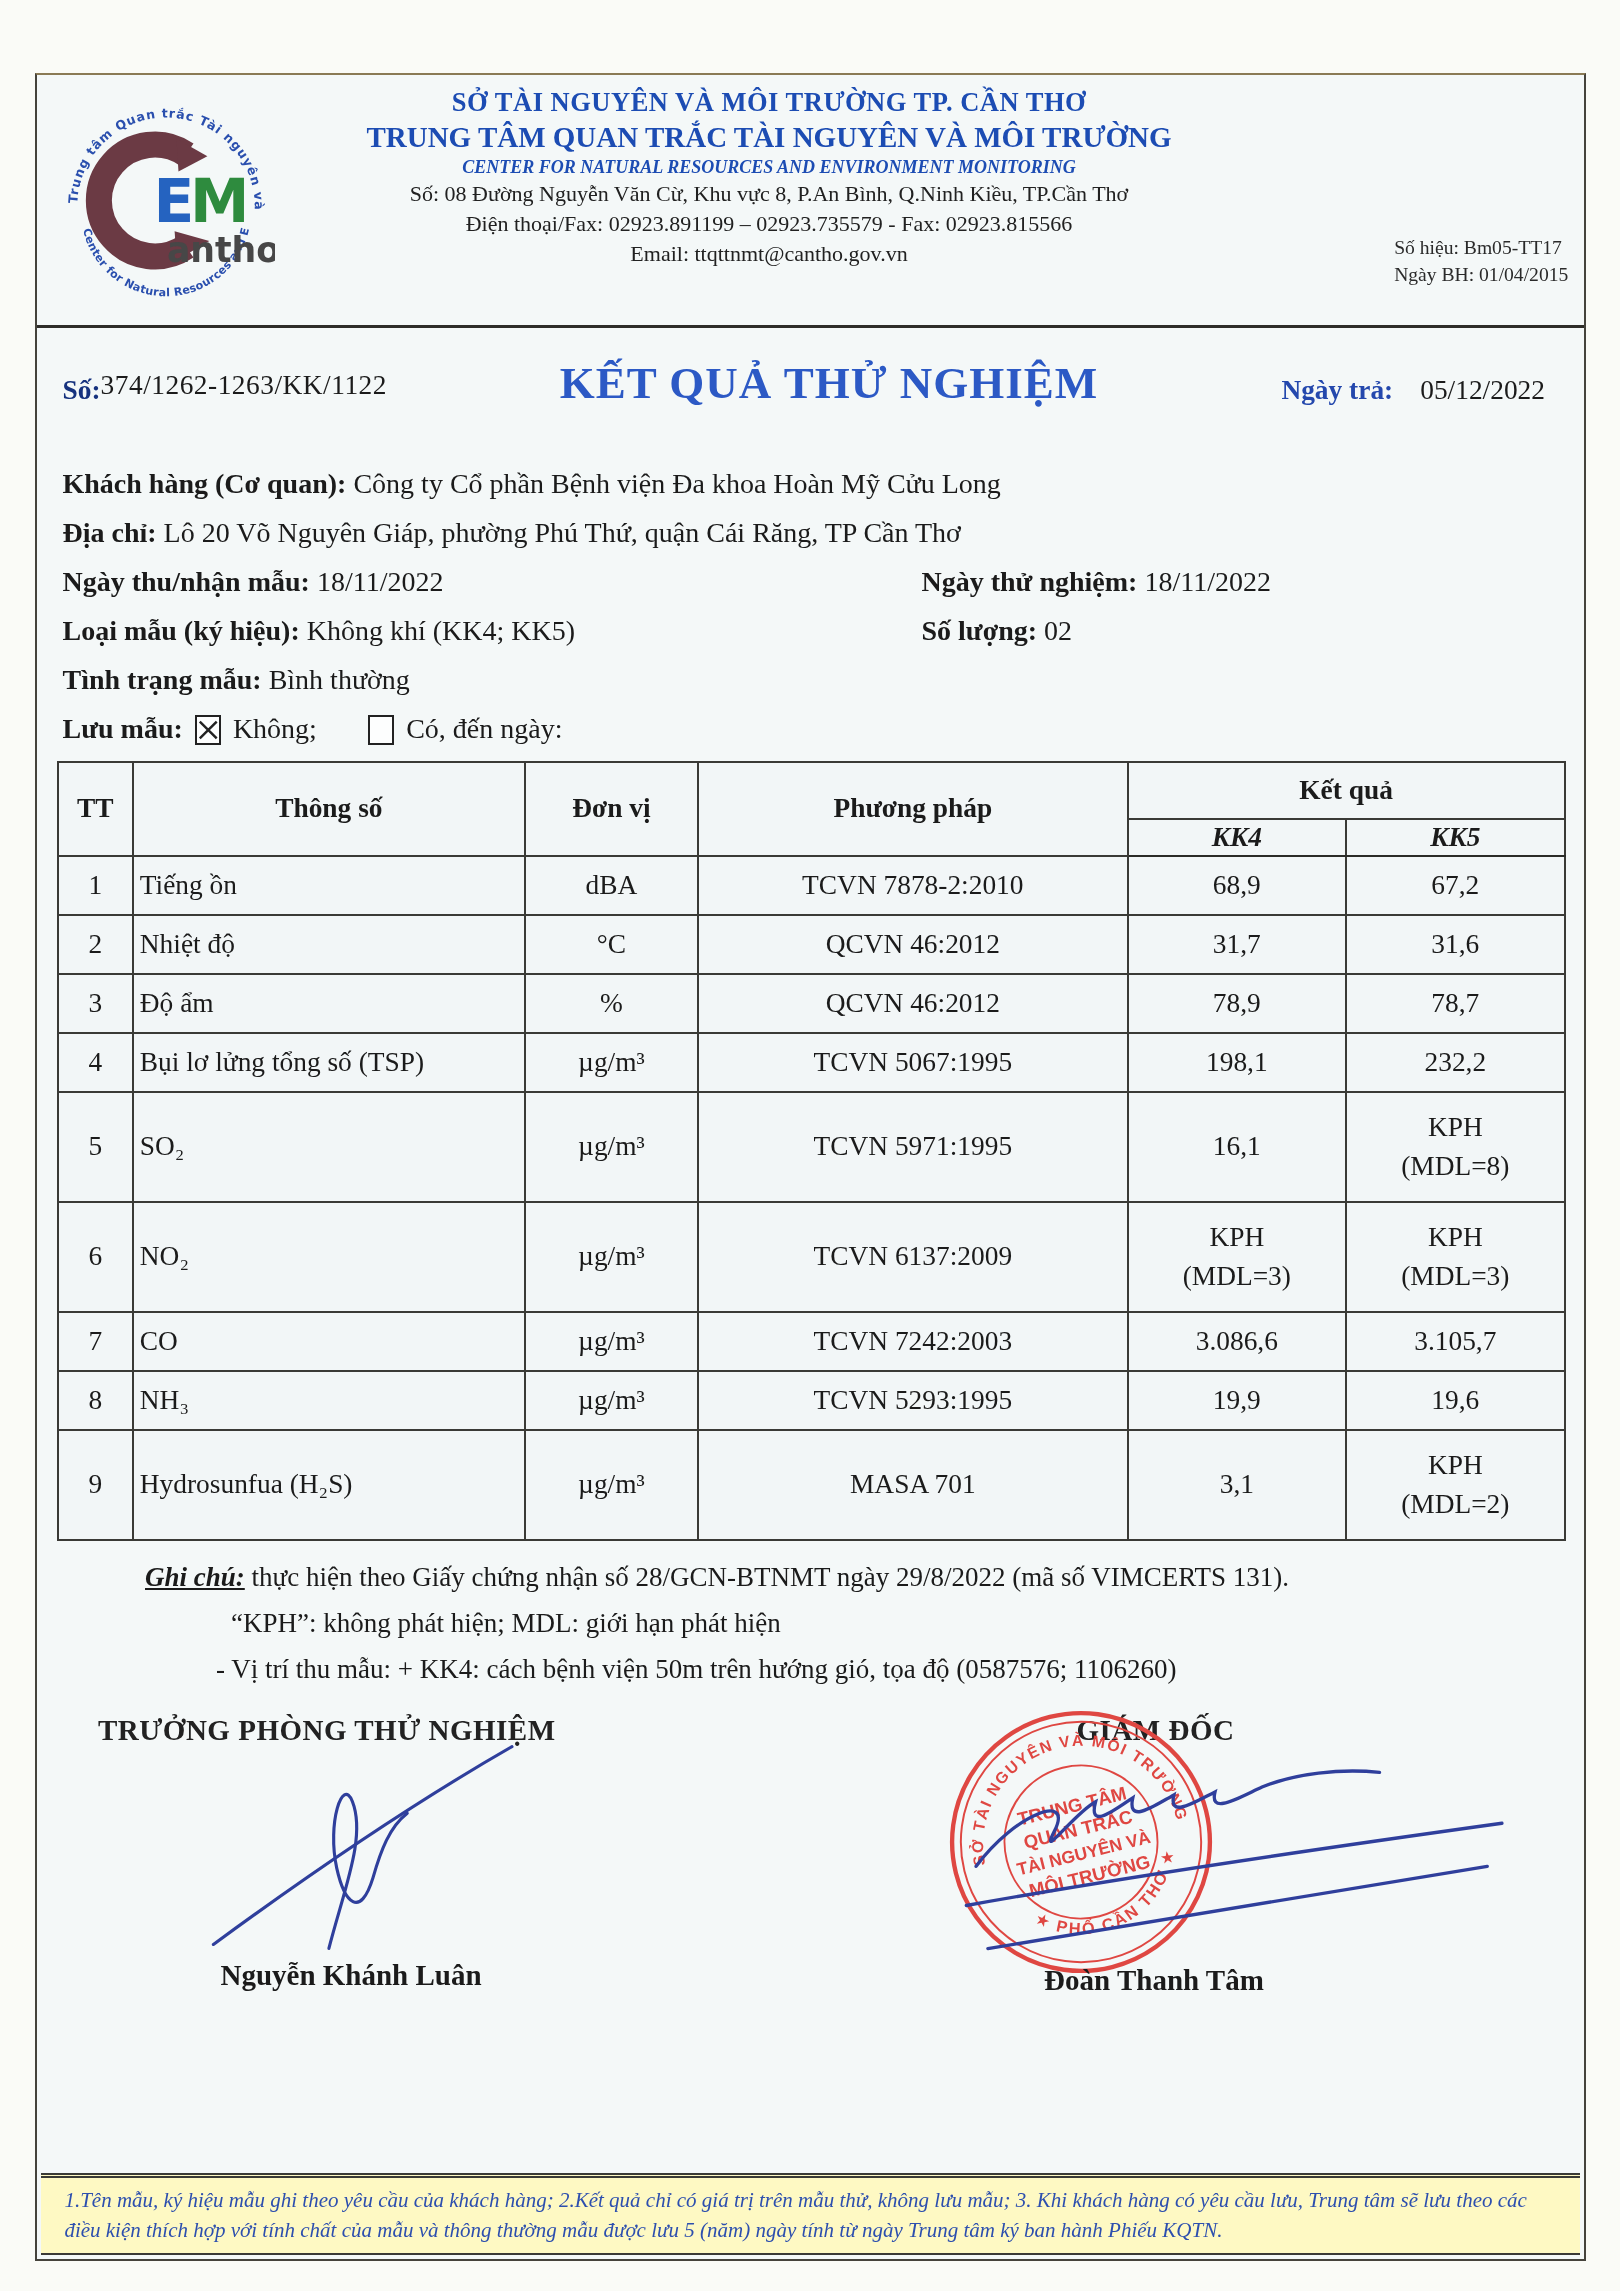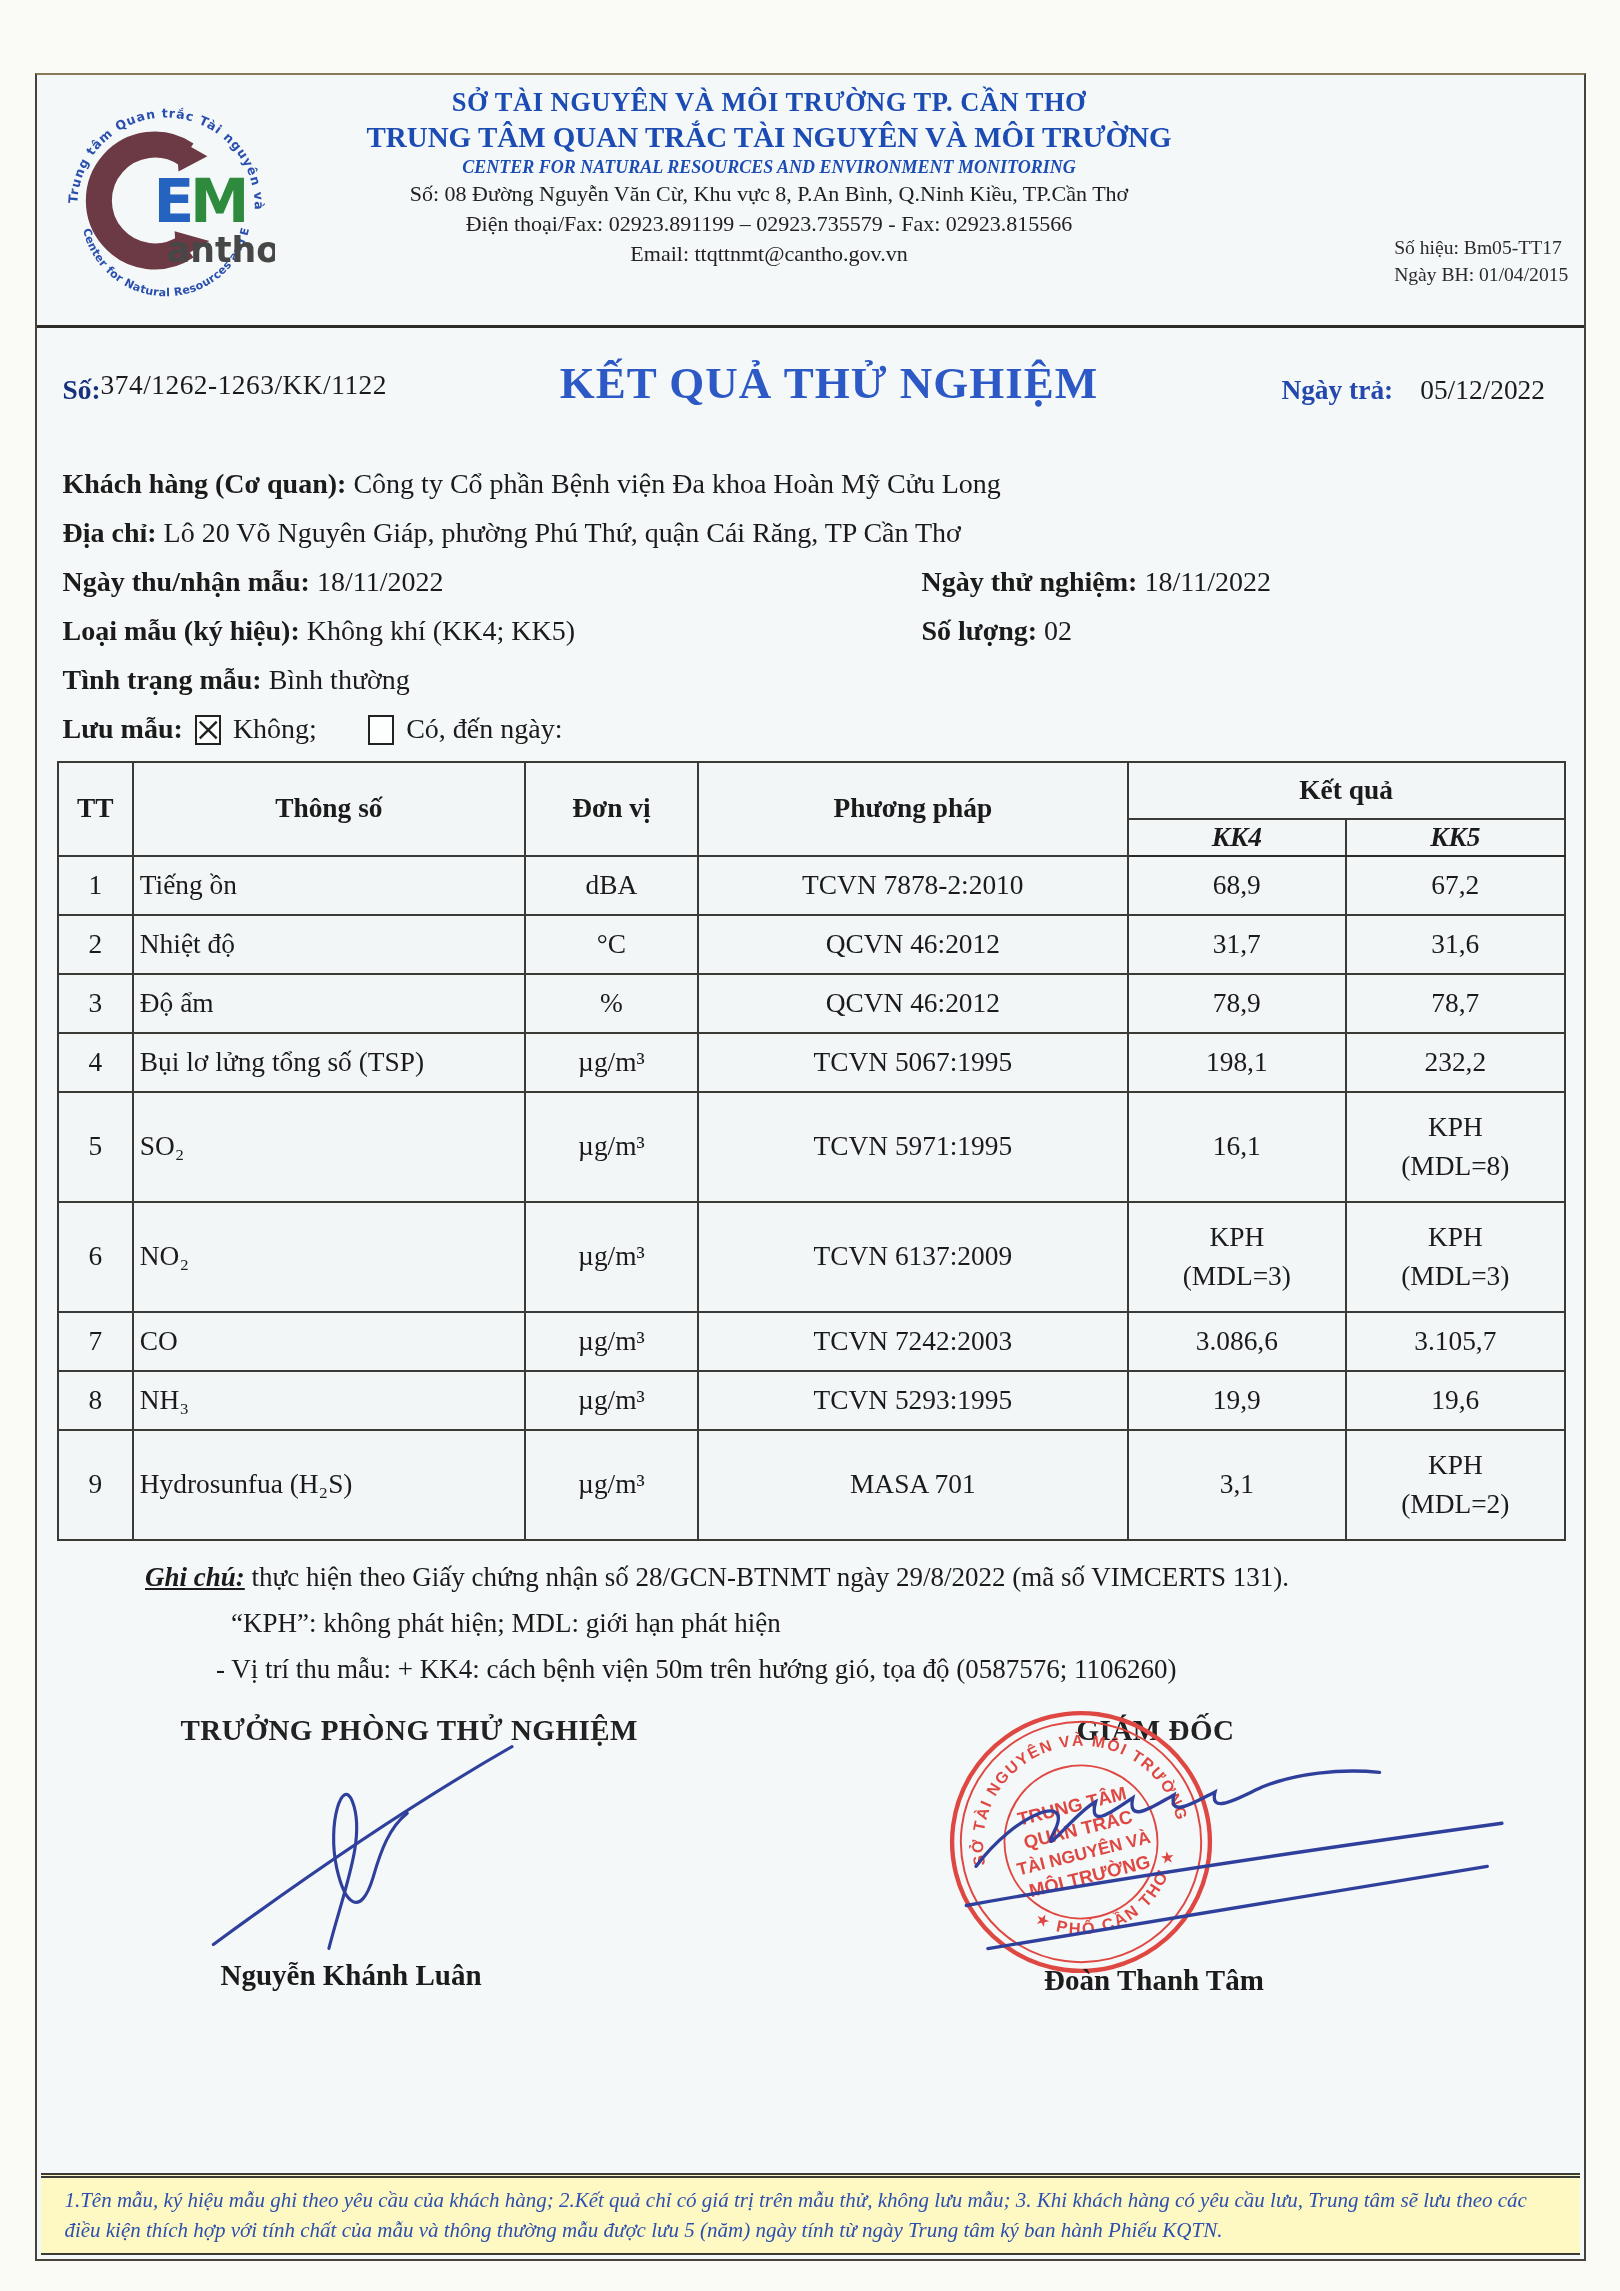--- a/index.html
+++ b/index.html
@@ -68,7 +68,7 @@
   
   .sign { position: relative; height: 353px; }
   .sig-title { position: absolute; top: 21.6px; font-size: 29px; font-weight: bold; color: #222; letter-spacing: 0.5px; }
-  .sig-title.left { left: 52px; width: 549px; text-align: right; }
+  .sig-title.left { left: 61px; width: 549px; text-align: left; }
   .sig-title.right { left: 1006px; width: 225px; text-align: center; }
   .sig-name { position: absolute; font-size: 29px; font-weight: bold; }
   .sig-name.left { left: 108px; top: 267px; width: 412px; text-align: center; }

